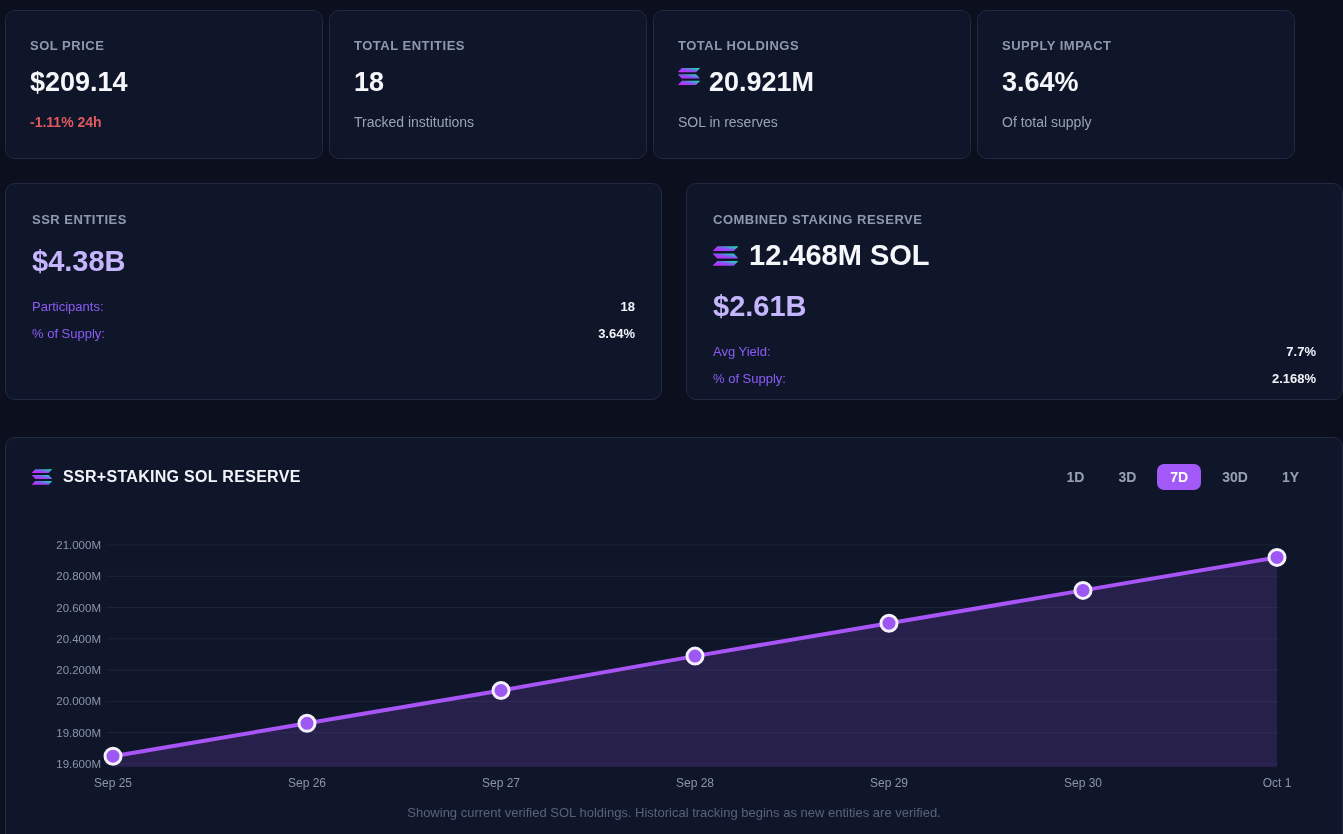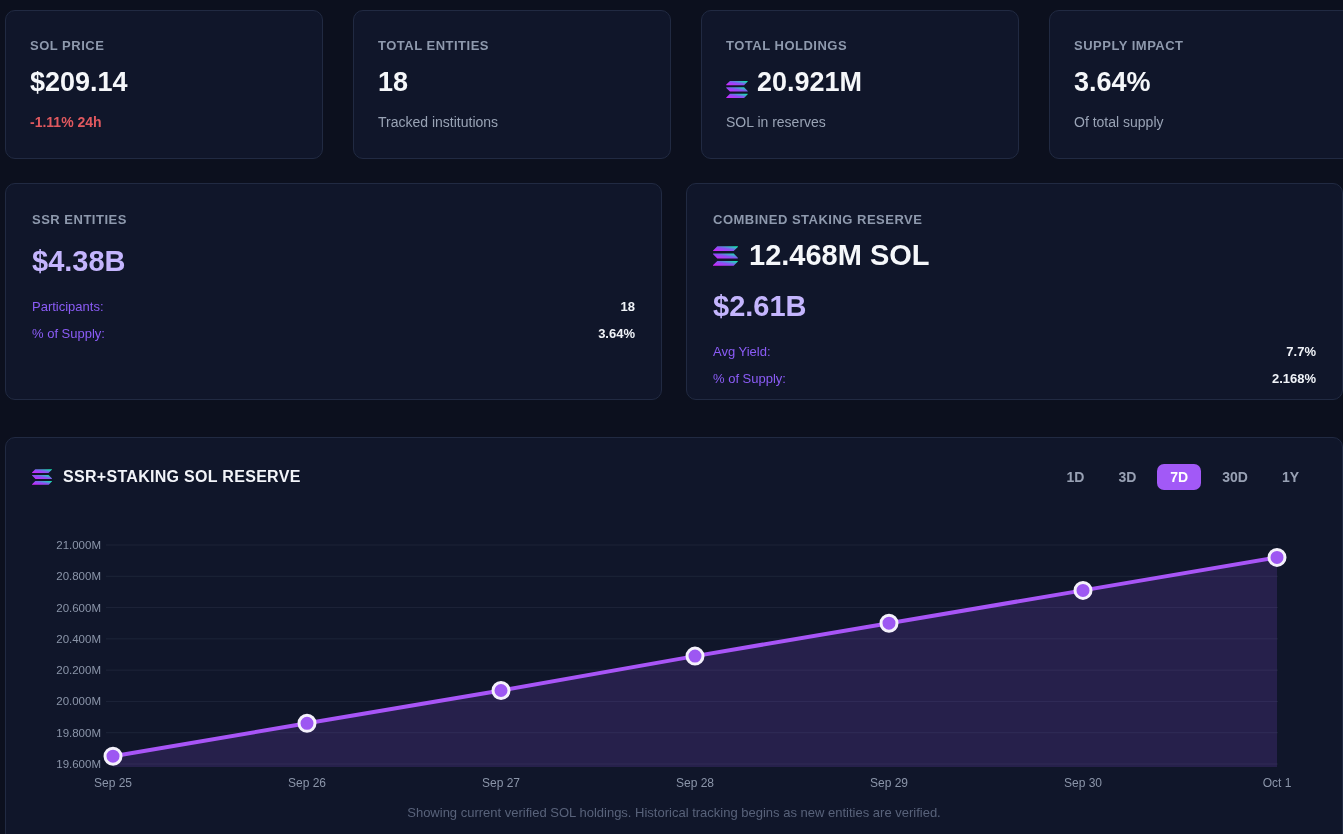--- a/index.html
+++ b/index.html
@@ -17,7 +17,7 @@
     border-radius:10px;
   }
   
-  .stats-row { display:grid; grid-template-columns:repeat(4,318px); gap:30px; margin-bottom:24px; }
+  .stats-row { display:grid; grid-template-columns:repeat(4,318px); gap:6px; margin-bottom:24px; }
   .stat-card { height:149px; padding:27px 24px; }
   .stat-label { font-size:13px; font-weight:600; letter-spacing:.5px; color:#8e99ad; }
   .stat-value { margin-top:15px; font-size:27px; font-weight:700; color:#f5f7fa; display:flex; align-items:flex-end; gap:9px; line-height:1.1; }

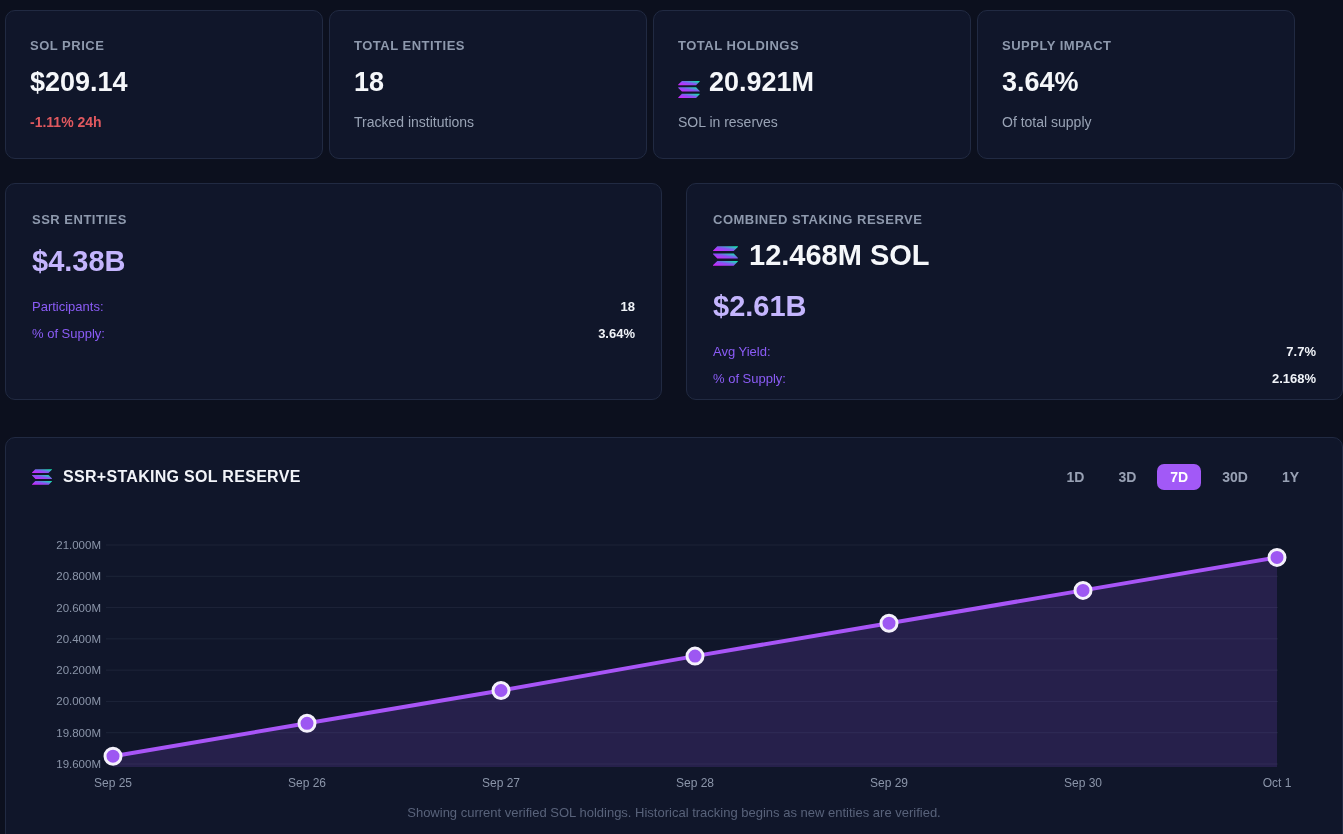--- a/index.html
+++ b/index.html
@@ -20,7 +20,7 @@
   .stats-row { display:grid; grid-template-columns:repeat(4,318px); gap:6px; margin-bottom:24px; }
   .stat-card { height:149px; padding:27px 24px; }
   .stat-label { font-size:13px; font-weight:600; letter-spacing:.5px; color:#8e99ad; }
-  .stat-value { margin-top:15px; font-size:27px; font-weight:700; color:#f5f7fa; display:flex; align-items:flex-end; gap:9px; line-height:1.1; }
+  .stat-value { margin-top:15px; font-size:27px; font-weight:700; color:#f5f7fa; display:flex; align-items:flex-start; gap:9px; line-height:1.1; }
   .stat-sub { margin-top:16px; font-size:14px; color:#99a3b5; }
   .stat-sub.negative { color:#e0595f; font-weight:600; }
   

